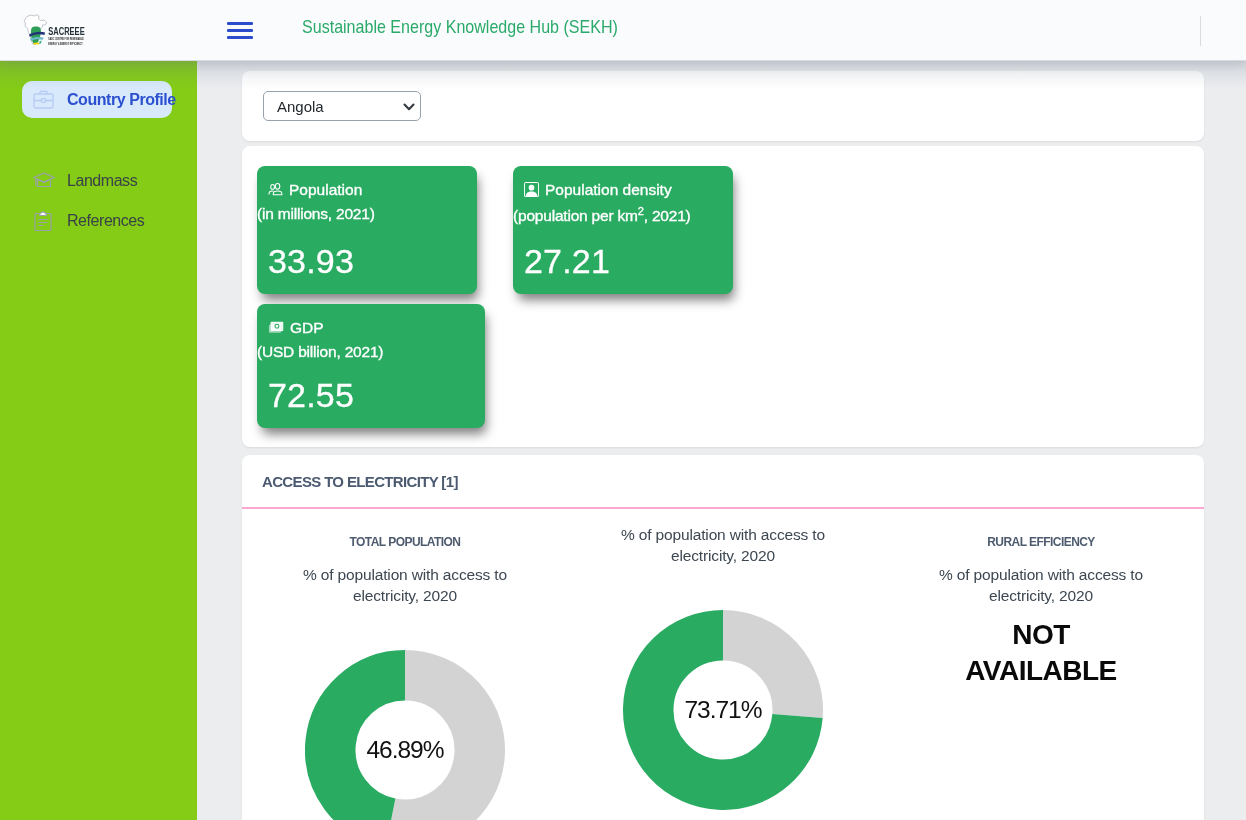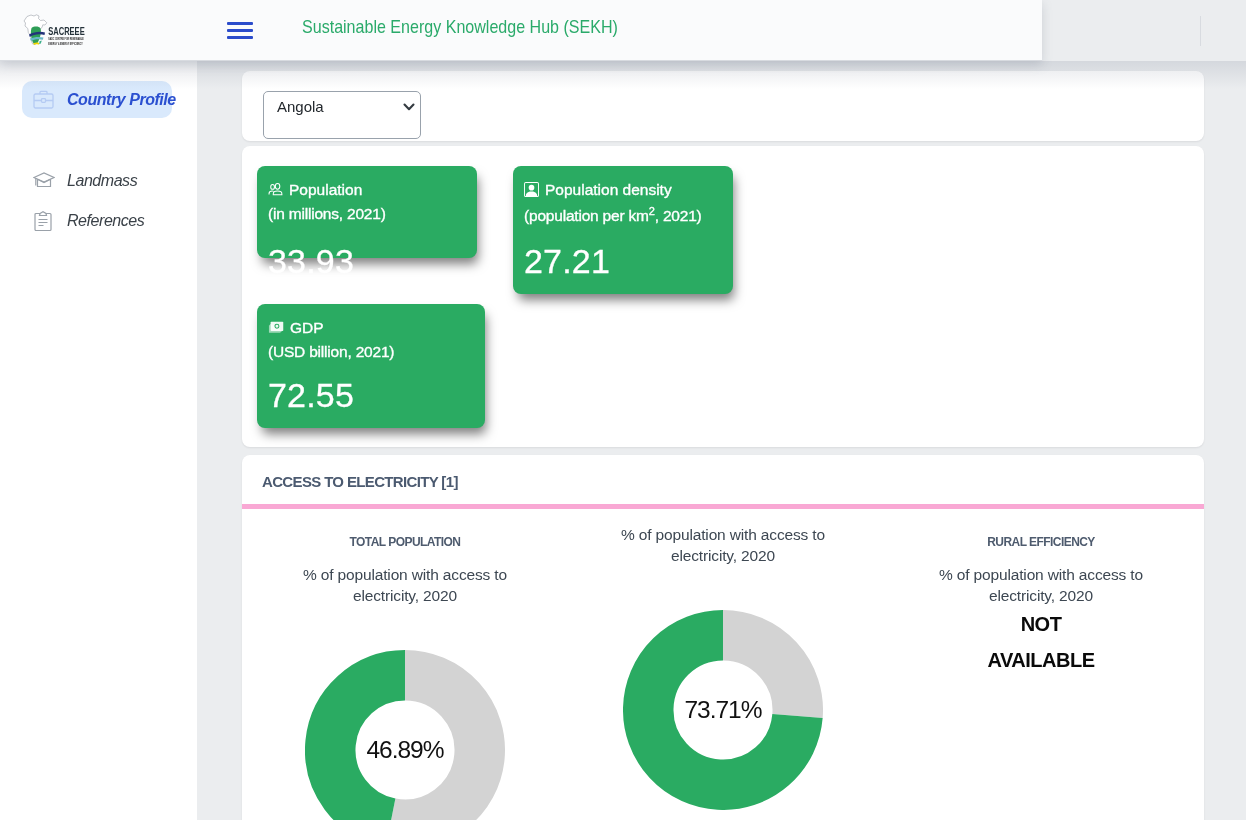--- a/index.html
+++ b/index.html
@@ -6,7 +6,7 @@
 html,body { width:1246px; height:820px; overflow:hidden; background:#ebedef;
   font-family:"Liberation Sans", sans-serif; }
 
-#header { position:absolute; left:0; top:0; width:1042px; height:61px;
+#header { position:absolute; left:0; top:0; width:1246px; height:61px;
   background:#fafbfc; border-bottom:1px solid #d8dbe0;
   box-shadow:0 4px 10px rgba(95,105,125,0.22); z-index:50; }
 #burger span { position:absolute; left:227px; width:26px; height:3px;

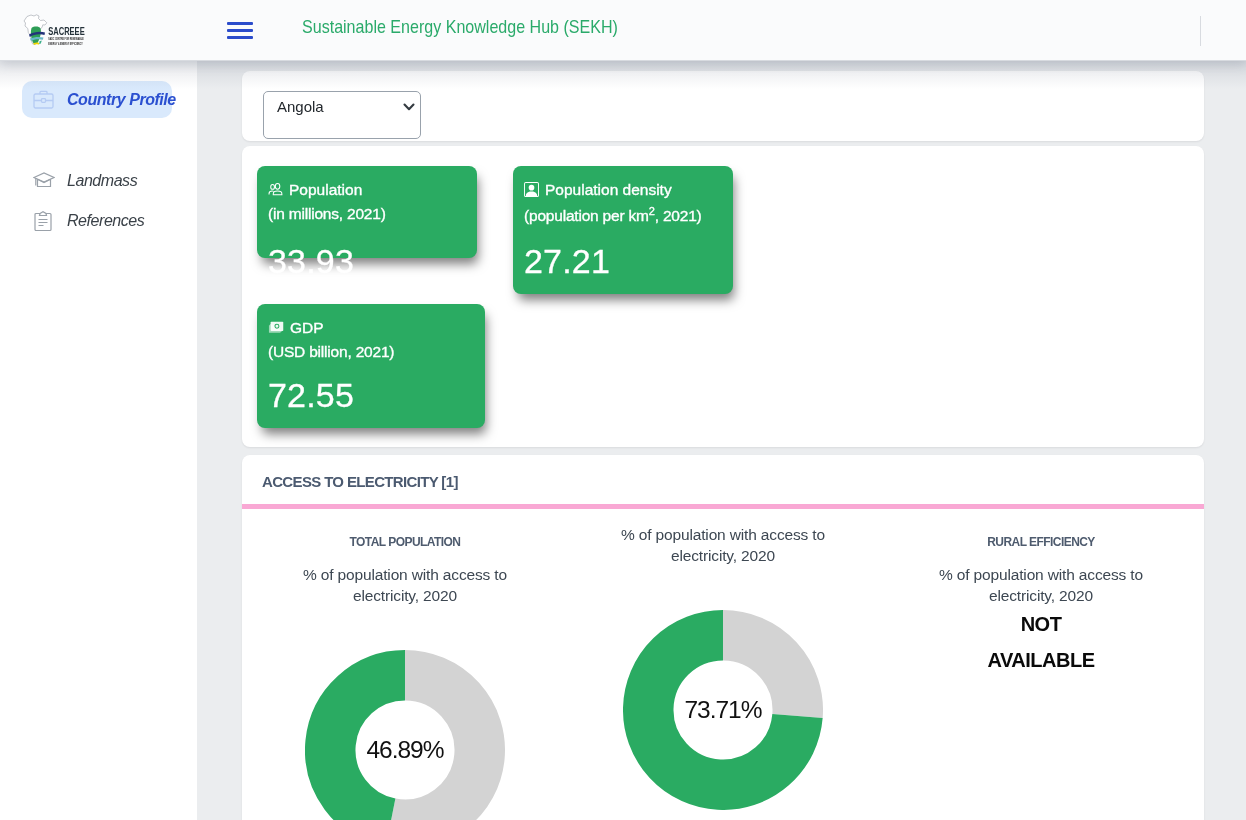--- a/index.html
+++ b/index.html
@@ -15,7 +15,7 @@
   color:#2aaa6a; transform:scaleX(0.845); transform-origin:left center; white-space:nowrap; }
 #hdr-div { position:absolute; left:1200px; top:16px; width:1px; height:30px; background:#d8dbe0; }
 
-#sidebar { position:absolute; left:0; top:61px; width:197px; height:759px; background:#ffffff; z-index:10;font-style:italic; }
+#sidebar { position:absolute; left:0; top:61px; width:197px; height:759px; background:#84cc16; z-index:10; }
 .nav-item { position:absolute; left:22px; width:150px; height:37px; border-radius:10px;
   display:flex; align-items:center; }
 .nav-item svg { position:absolute; left:11px; }

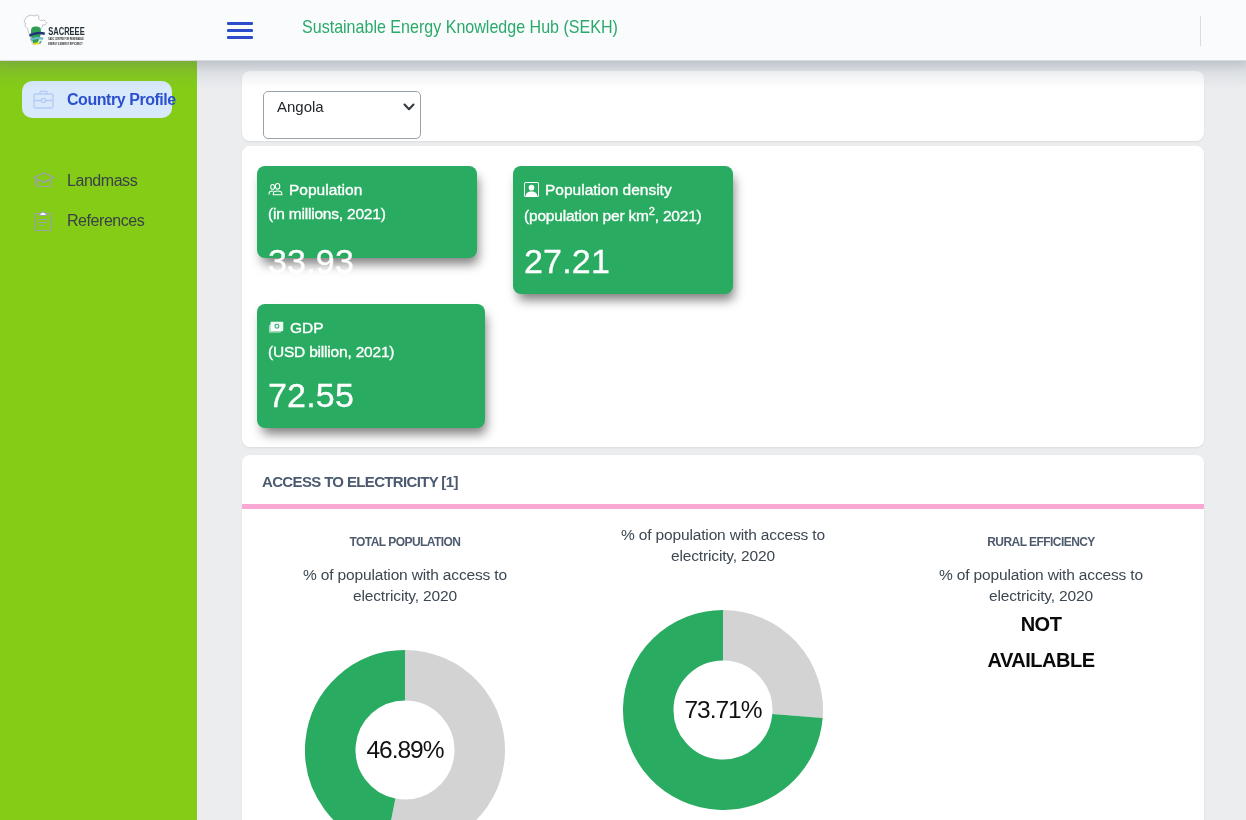--- a/index.html
+++ b/index.html
@@ -29,7 +29,7 @@
 .card { position:absolute; left:242px; background:#fff; border-radius:8px;
   box-shadow:0 1px 2px rgba(0,0,21,0.08); }
 #cardA { top:71px; width:962px; height:70px; }
-#select { position:absolute; left:21px; top:20px; width:158px; height:48px;
+#select { position:absolute; left:21px; top:20px; width:158px; height:30px;
   border:1px solid #99a2ac; border-radius:5px; background:#fff; }
 #select .txt { position:absolute; left:13px; top:6px; font-size:15px; color:#23282d; }
 #cardB { top:146px; width:962px; height:301px; }

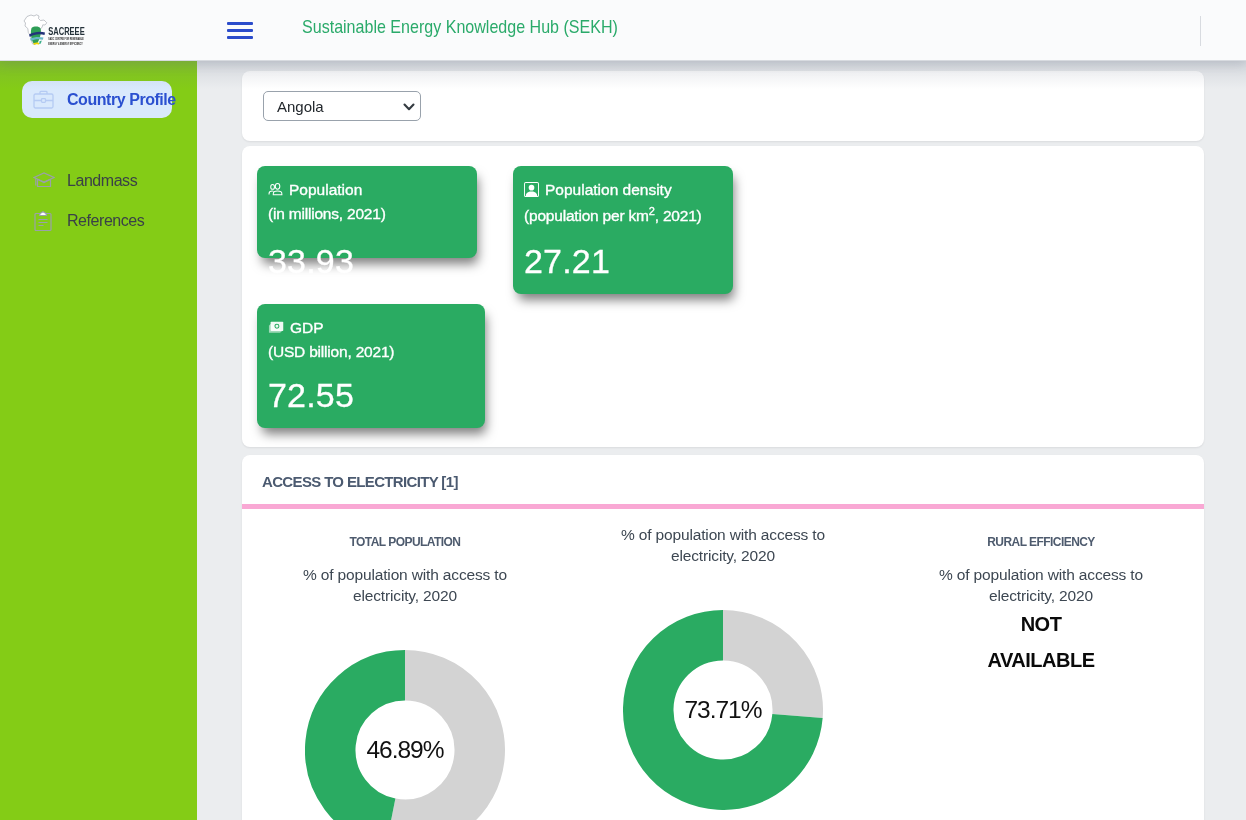--- a/index.html
+++ b/index.html
@@ -66,7 +66,7 @@
 </div>
 
 <div class="card" id="cardB">
-  <div class="gcard" style="left:15px; top:20px; width:220px; height:92px;">
+  <div class="gcard" style="left:15px; top:20px; width:220px; height:128px;">
     <div class="line1"><svg width="15" height="15" viewBox="0 0 16 16" fill="none" stroke="#ffffff" stroke-width="1.1">
           <ellipse cx="4.9" cy="5.2" rx="2" ry="2.6"></ellipse>
           <path d="M1.1 13.3 v-0.8 c0-1.8 1.5-2.8 3.4-2.8 c0.6 0 1.1 0.1 1.6 0.3"></path>

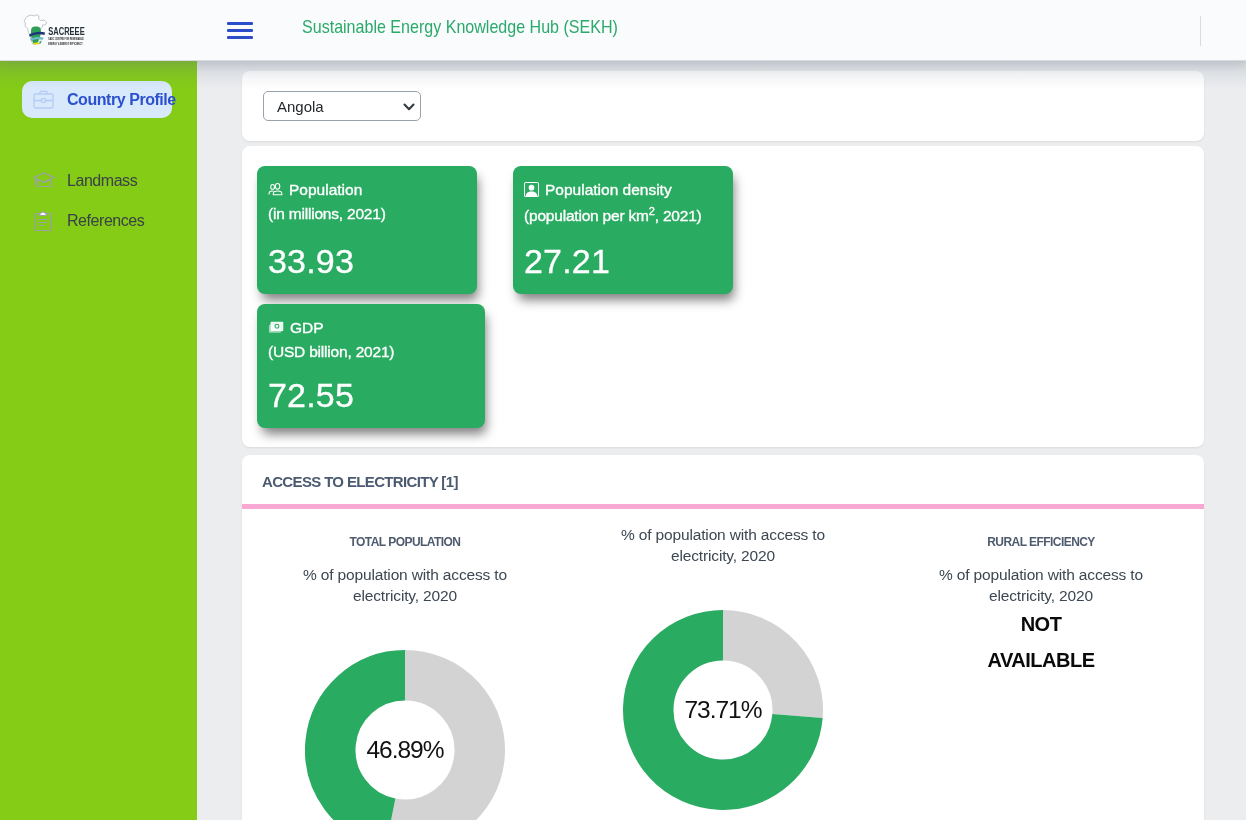--- a/index.html
+++ b/index.html
@@ -37,7 +37,7 @@
   box-shadow:3px 8px 11px -2px rgba(0,0,0,0.5); }
 .gcard .line1 { position:absolute; left:11px; top:14.5px; font-size:15.5px; display:flex; align-items:center; -webkit-text-stroke:0.35px #fff; }
 .gcard .line1 svg { margin-right:6px; }
-.gcard .line2 { position:absolute; left:11px; top:39px; font-size:15.5px; letter-spacing:-0.2px; -webkit-text-stroke:0.35px #fff; }
+.gcard .line2 { position:absolute; left:0; top:39px; font-size:15.5px; letter-spacing:-0.2px; -webkit-text-stroke:0.35px #fff; }
 .gcard .num { position:absolute; left:11px; top:75.5px; font-size:34px; letter-spacing:0.2px; -webkit-text-stroke:0.3px #fff; }
 #cardC { top:455px; width:962px; height:500px; }
 #cardC .hdr { position:absolute; left:0; top:0; width:962px; height:54px; border-bottom:5px solid #f9a8d4; }

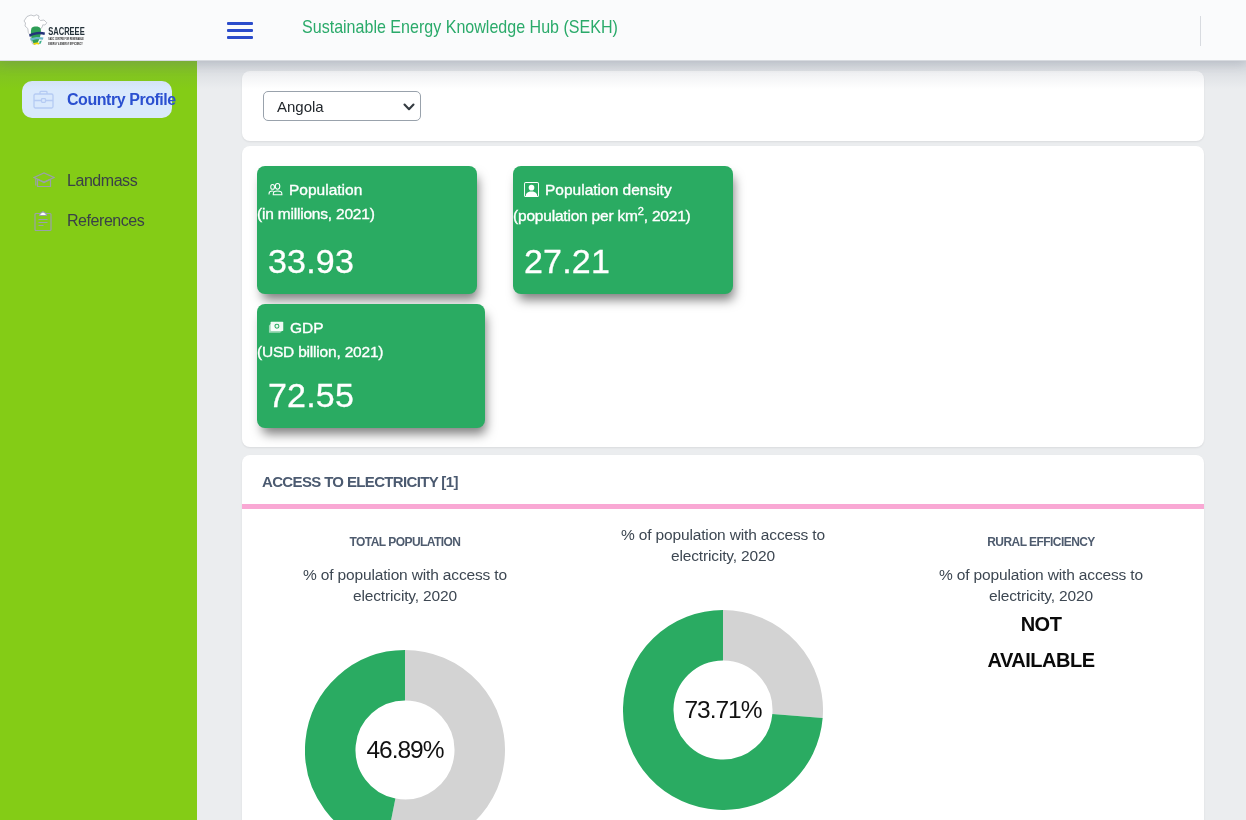--- a/index.html
+++ b/index.html
@@ -40,7 +40,7 @@
 .gcard .line2 { position:absolute; left:0; top:39px; font-size:15.5px; letter-spacing:-0.2px; -webkit-text-stroke:0.35px #fff; }
 .gcard .num { position:absolute; left:11px; top:75.5px; font-size:34px; letter-spacing:0.2px; -webkit-text-stroke:0.3px #fff; }
 #cardC { top:455px; width:962px; height:500px; }
-#cardC .hdr { position:absolute; left:0; top:0; width:962px; height:54px; border-bottom:5px solid #f9a8d4; }
+#cardC .hdr { position:absolute; left:0; top:0; width:962px; height:54px; border-bottom:2px solid #f9a8d4; }
 #cardC .hdr .t { position:absolute; left:20px; top:18px; font-size:15px; font-weight:bold;
   color:#4b5a70; letter-spacing:-0.65px; }
 .col { position:absolute; top:54px; width:318px; text-align:center; }

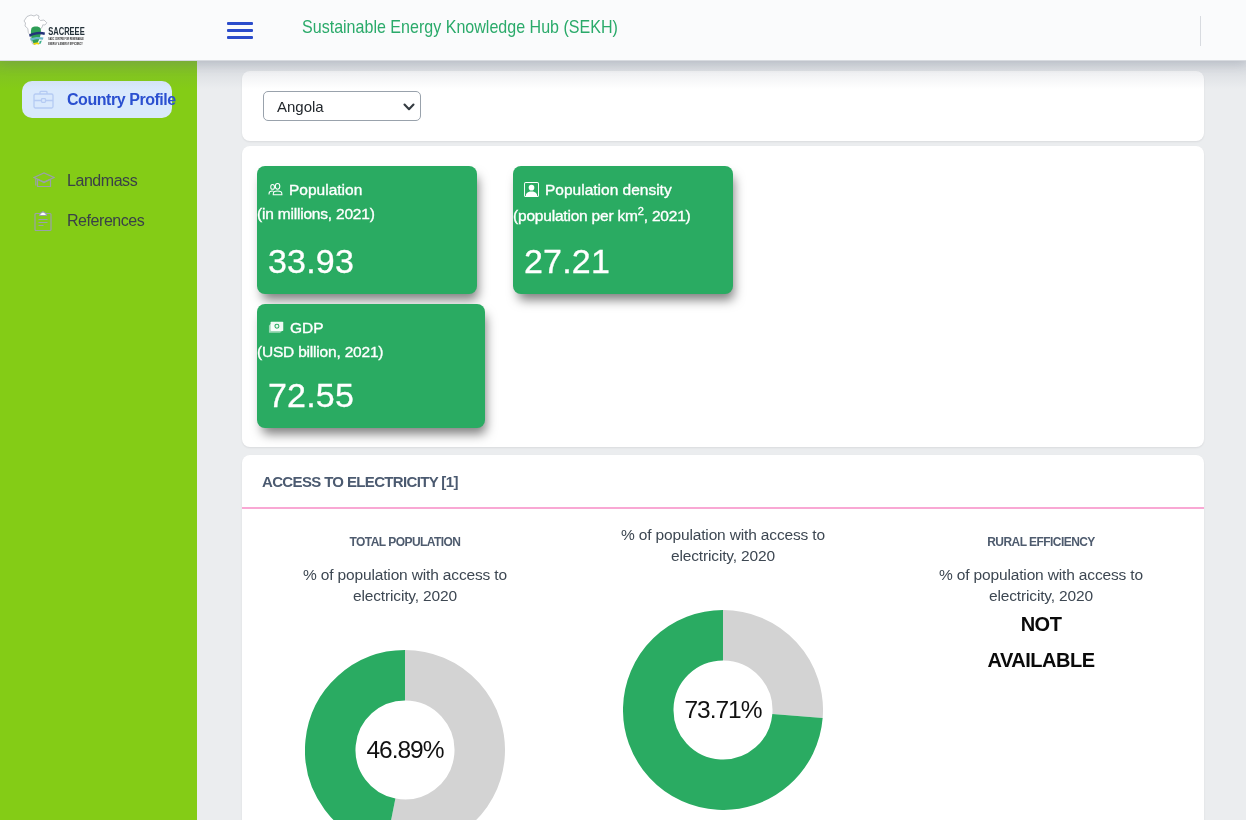--- a/index.html
+++ b/index.html
@@ -49,7 +49,7 @@
 .donut { position:relative; width:200px; height:200px; margin:43.5px auto 0; }
 .donut .pct { position:absolute; left:0; top:0; width:200px; height:200px;
   display:flex; align-items:center; justify-content:center; font-size:24.5px; color:#111; letter-spacing:-1px; }
-.na { font-size:20px; font-weight:bold; color:#0a0a0a; line-height:36px; letter-spacing:-0.5px;}
+.na { font-size:28px; font-weight:bold; color:#0a0a0a; line-height:36px; margin-top:11px; letter-spacing:-0.5px;}
 </style>
 </head>
 <body>

